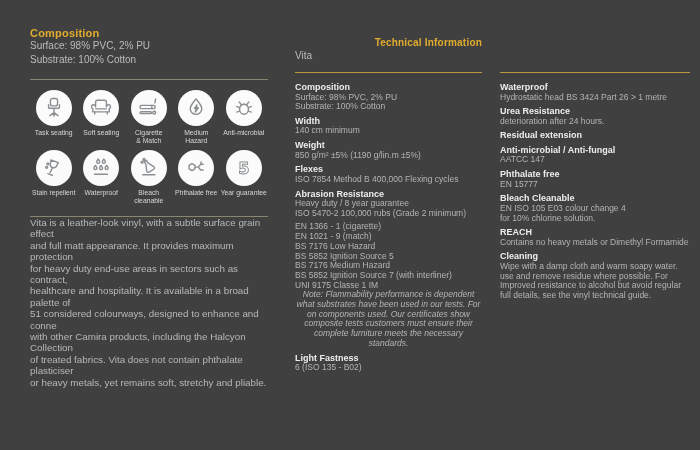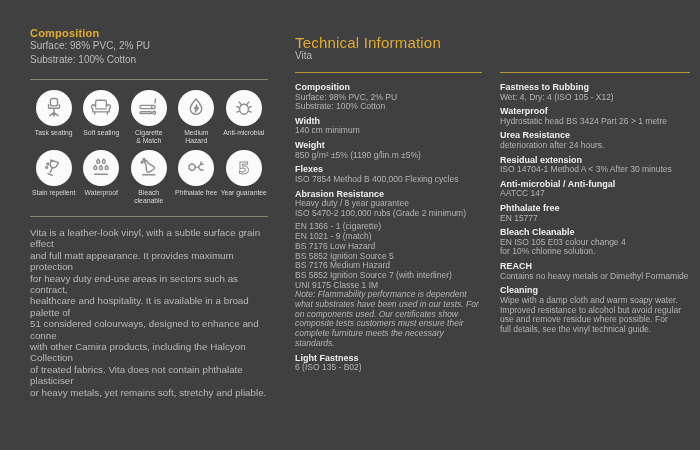--- a/index.html
+++ b/index.html
@@ -38,7 +38,7 @@
   
   .mid-col{position:absolute;left:295px;top:36px;width:187px;}
   .right-col{position:absolute;left:500px;top:72px;width:190px;}
-  .tech-head{font-size:15px;font-weight:normal;color:#e2ac2e;letter-spacing:.2px;line-height:13px;}
+  .tech-head{font-size:10px;font-weight:bold;color:#e2ac2e;letter-spacing:.2px;line-height:13px;text-align:right;}
   .product-name{font-size:10px;color:#b9bbbd;line-height:13px;}
   .divider.gold{border-top:1px solid rgba(212,176,60,.8);}
   .mid-col .divider.gold{margin-top:10px;}

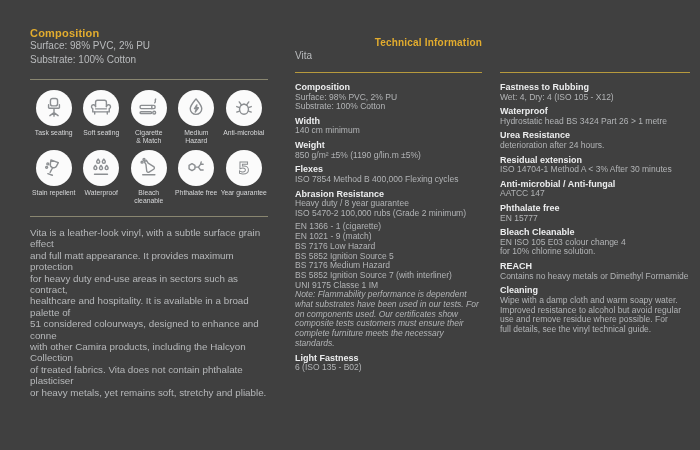--- a/index.html
+++ b/index.html
@@ -223,10 +223,6 @@
     <div class="divider gold"></div>
     <div class="sections">
         <div class="section">
-          <div class="sec-title">Fastness to Rubbing</div>
-          <div class="sec-line">Wet: 4, Dry: 4 (ISO 105 - X12)</div>
-        </div>
-        <div class="section">
           <div class="sec-title">Waterproof</div>
           <div class="sec-line">Hydrostatic head BS 3424 Part 26 &gt; 1 metre</div>
         </div>

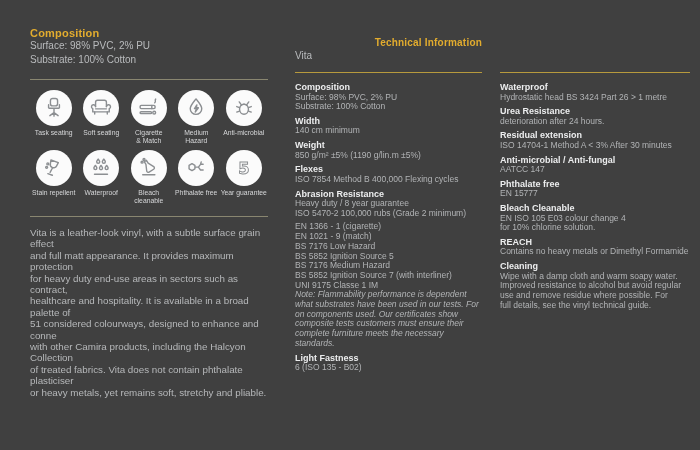--- a/index.html
+++ b/index.html
@@ -232,7 +232,6 @@
         </div>
         <div class="section">
           <div class="sec-title">Residual extension</div>
-          <div class="sec-line">ISO 14704-1 Method A &lt; 3% After 30 minutes</div>
         </div>
         <div class="section">
           <div class="sec-title">Anti-microbial / Anti-fungal</div>

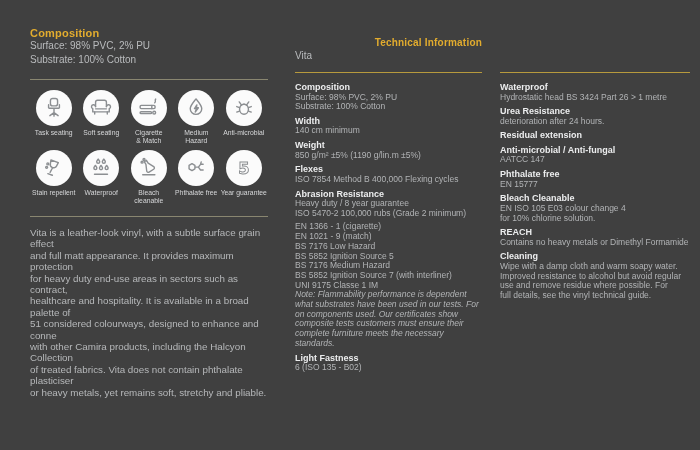--- a/index.html
+++ b/index.html
@@ -32,7 +32,7 @@
   }
   .divider.d2{margin-top:6px;}
   .paragraph{
-    margin-top:10px;font-size:9.8px;line-height:11.4px;color:#b6b8ba;
+    font-size:9.8px;line-height:11.4px;color:#b6b8ba;
     white-space:pre-line;
   }
   

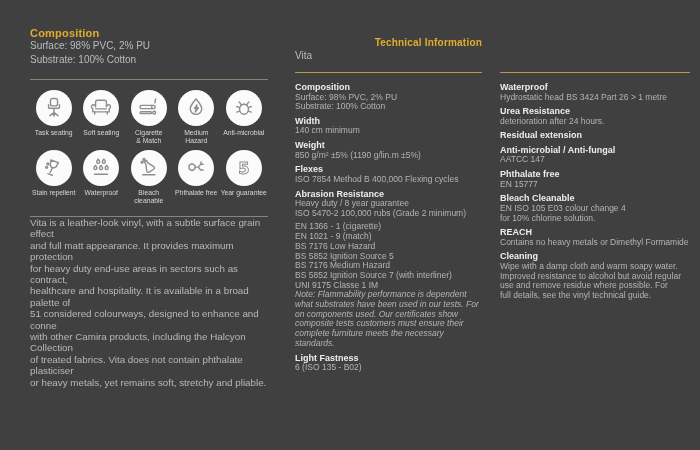--- a/index.html
+++ b/index.html
@@ -253,8 +253,8 @@
         <div class="section">
           <div class="sec-title">Cleaning</div>
           <div class="sec-line">Wipe with a damp cloth and warm soapy water.</div>
+          <div class="sec-line">use and remove residue where possible. For</div>
           <div class="sec-line">Improved resistance to alcohol but avoid regular</div>
-          <div class="sec-line">use and remove residue where possible. For</div>
           <div class="sec-line">full details, see the vinyl technical guide.</div>
         </div>
       </div>

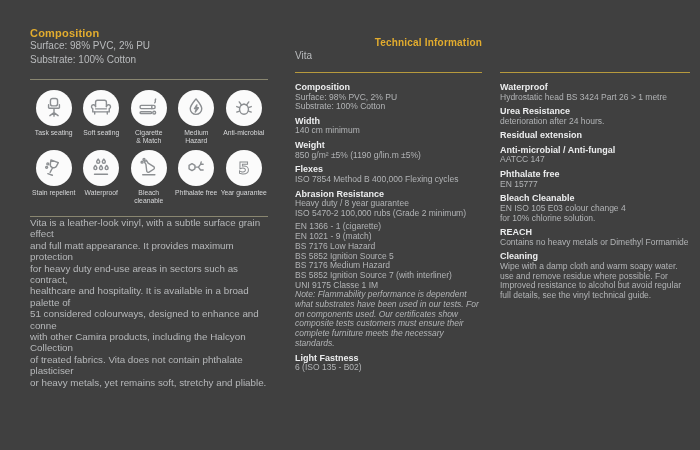--- a/index.html
+++ b/index.html
@@ -46,7 +46,7 @@
   .section{margin-bottom:4px;}
   .sec-title{font-size:9px;font-weight:bold;color:#ecedee;line-height:10.5px;}
   .sec-line{font-size:8.5px;color:#b2b4b6;line-height:9.7px;}
-  .sec-note{font-size:8.5px;color:#b2b4b6;line-height:9.7px;font-style:italic;}
+  .sec-note{font-size:8.5px;color:#b2b4b6;line-height:9.7px;font-style:italic;text-align:center;}
 </style>
 </head>
 <body>

